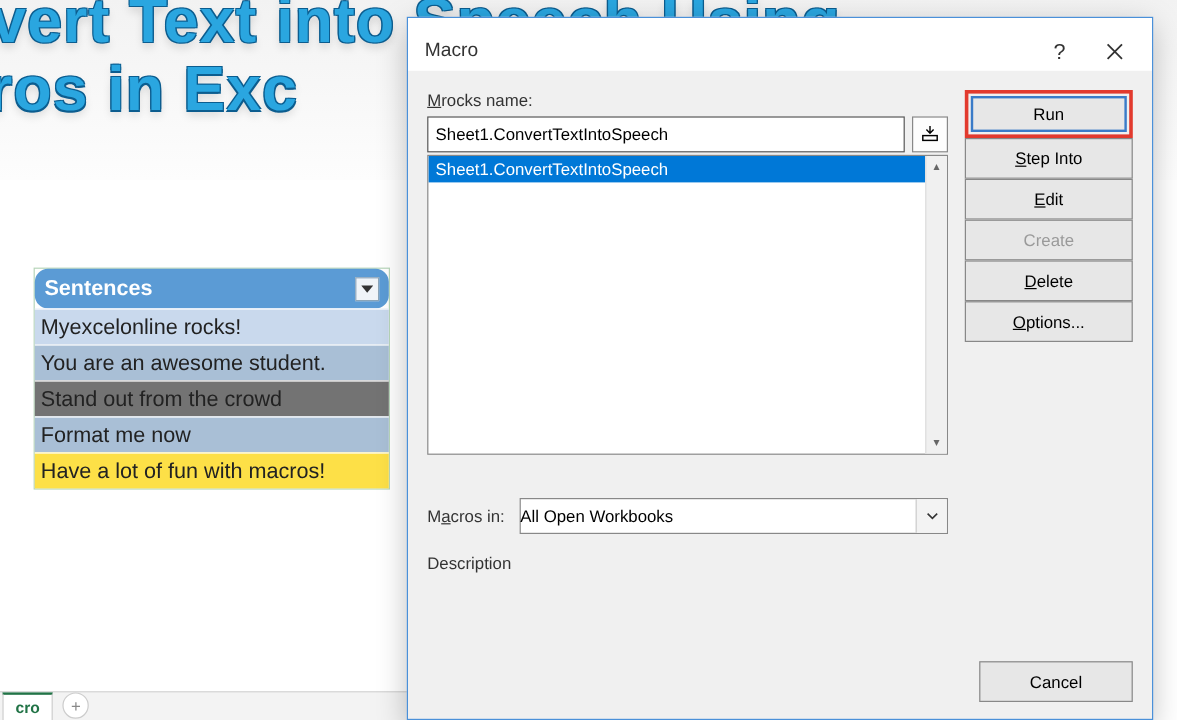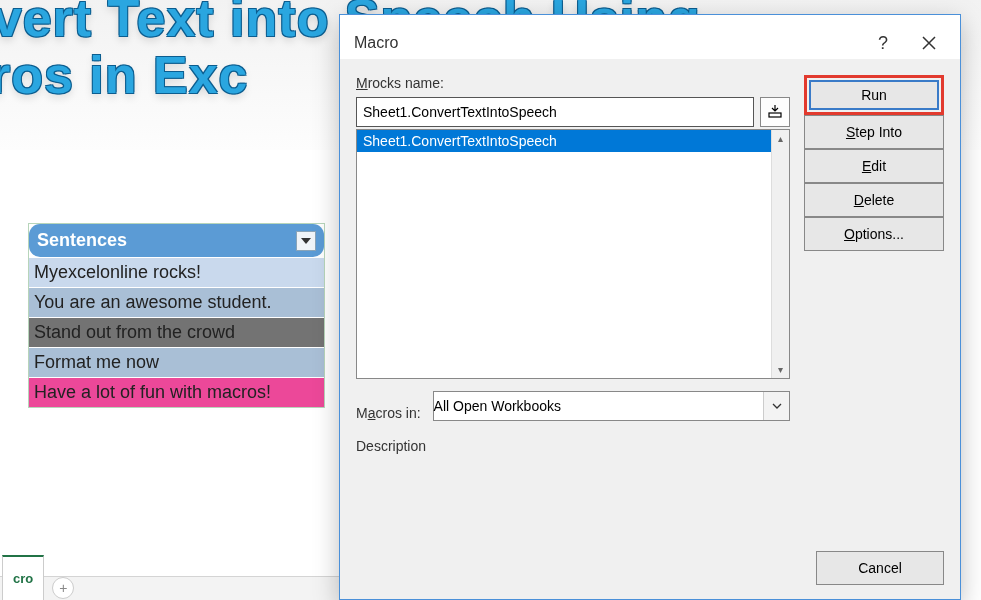--- a/index.html
+++ b/index.html
@@ -356,6 +356,9 @@
       <div class="dlg-btn">
           <span><span class="u">E</span>dit</span>
         </div>
+      <div class="dlg-btn disabled">
+          <span>Create</span>
+        </div>
       <div class="dlg-btn">
           <span><span class="u">D</span>elete</span>
         </div>

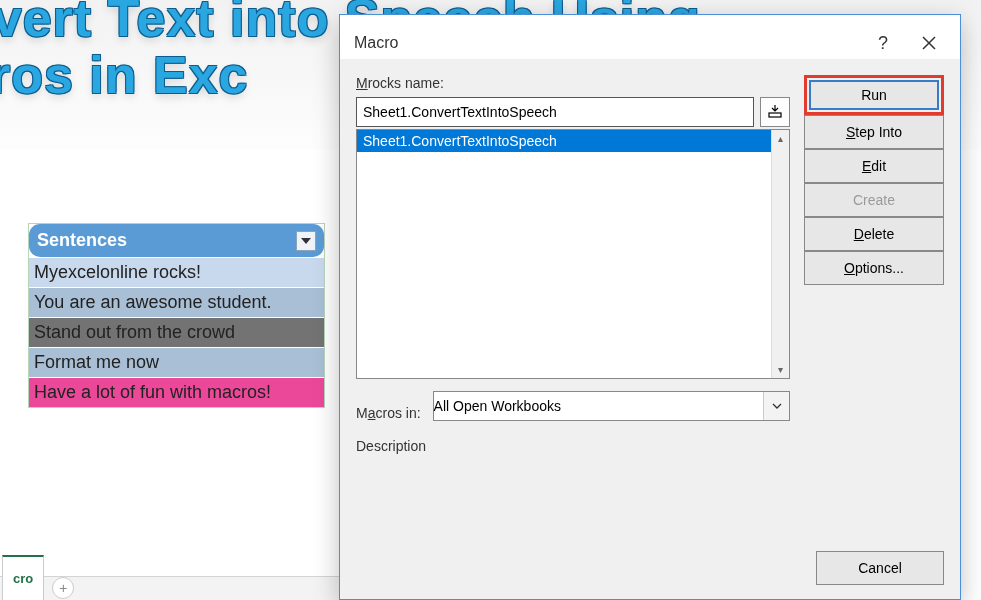--- a/index.html
+++ b/index.html
@@ -69,7 +69,7 @@
     .table-row:nth-child(3) { background: #a9bfd6; }
     .table-row:nth-child(4) { background: #737373; }
     .table-row:nth-child(5) { background: #a9bfd6; }
-    .table-row:nth-child(6) { background: #ec4899; }
+    .table-row:nth-child(6) { background: #fde047; }
 
     .sheet-tabs {
       position: absolute;

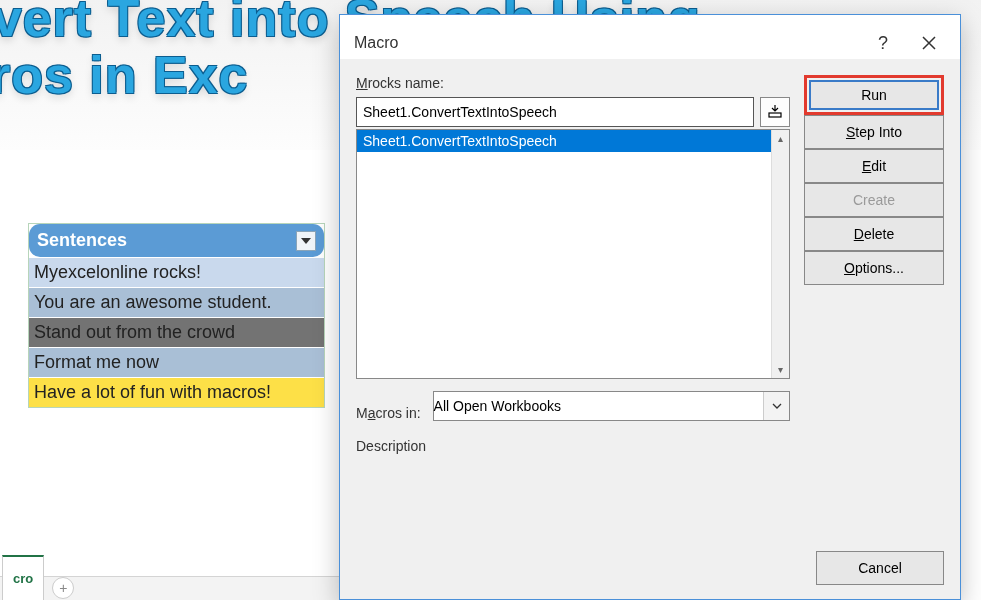--- a/index.html
+++ b/index.html
@@ -199,9 +199,9 @@
 
     .macros-in-row {
       display: flex;
-      align-items: flex-end;
+      align-items: center;
       gap: 12px;
-      margin-top: 12px;
+      margin-top: 36px;
     }
     .macros-in-row .lbl { margin-bottom: 0; }
     .combo {

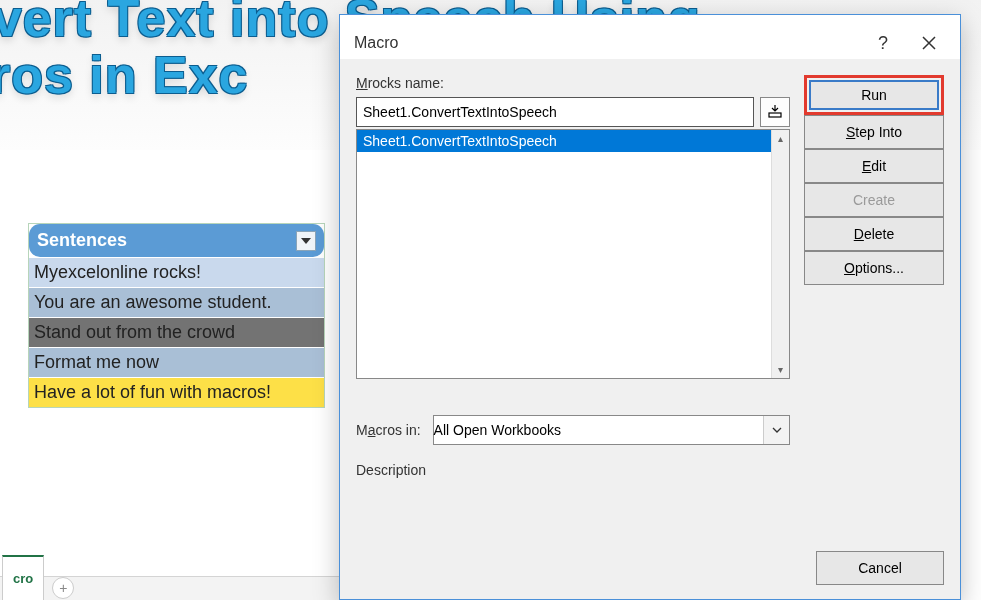--- a/index.html
+++ b/index.html
@@ -85,7 +85,7 @@
       padding-left: 2px;
     }
     .sheet-tab {
-      padding: 14px 10px;
+      padding: 3px 10px;
       border: 1px solid #ccc;
       border-bottom: none;
       background: #fff;

